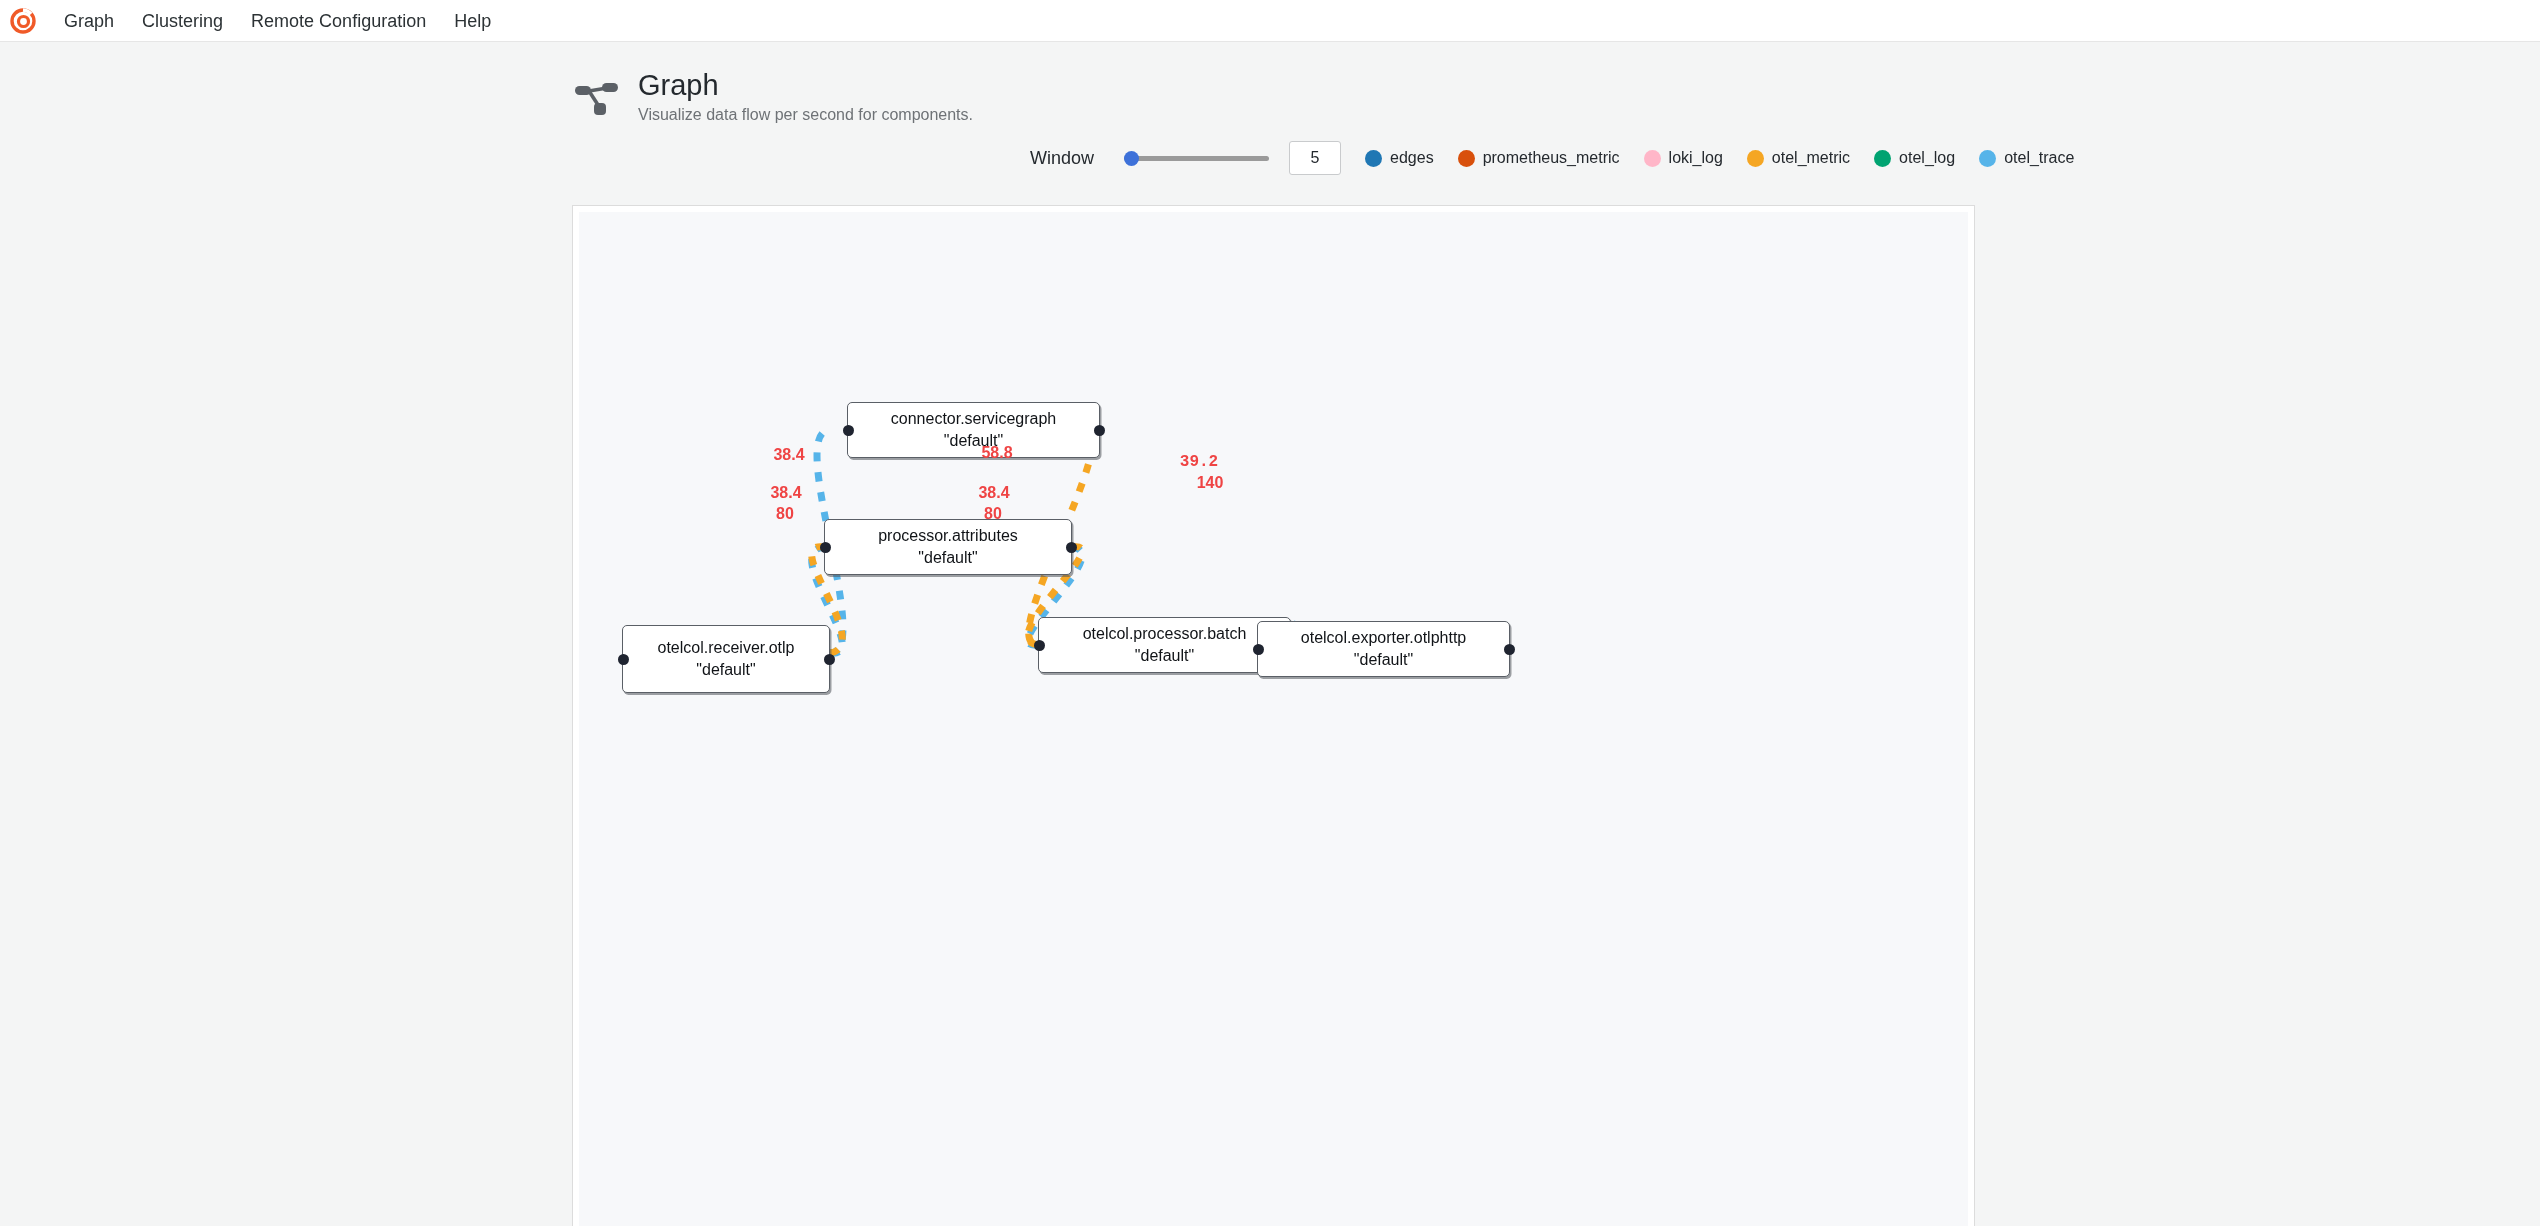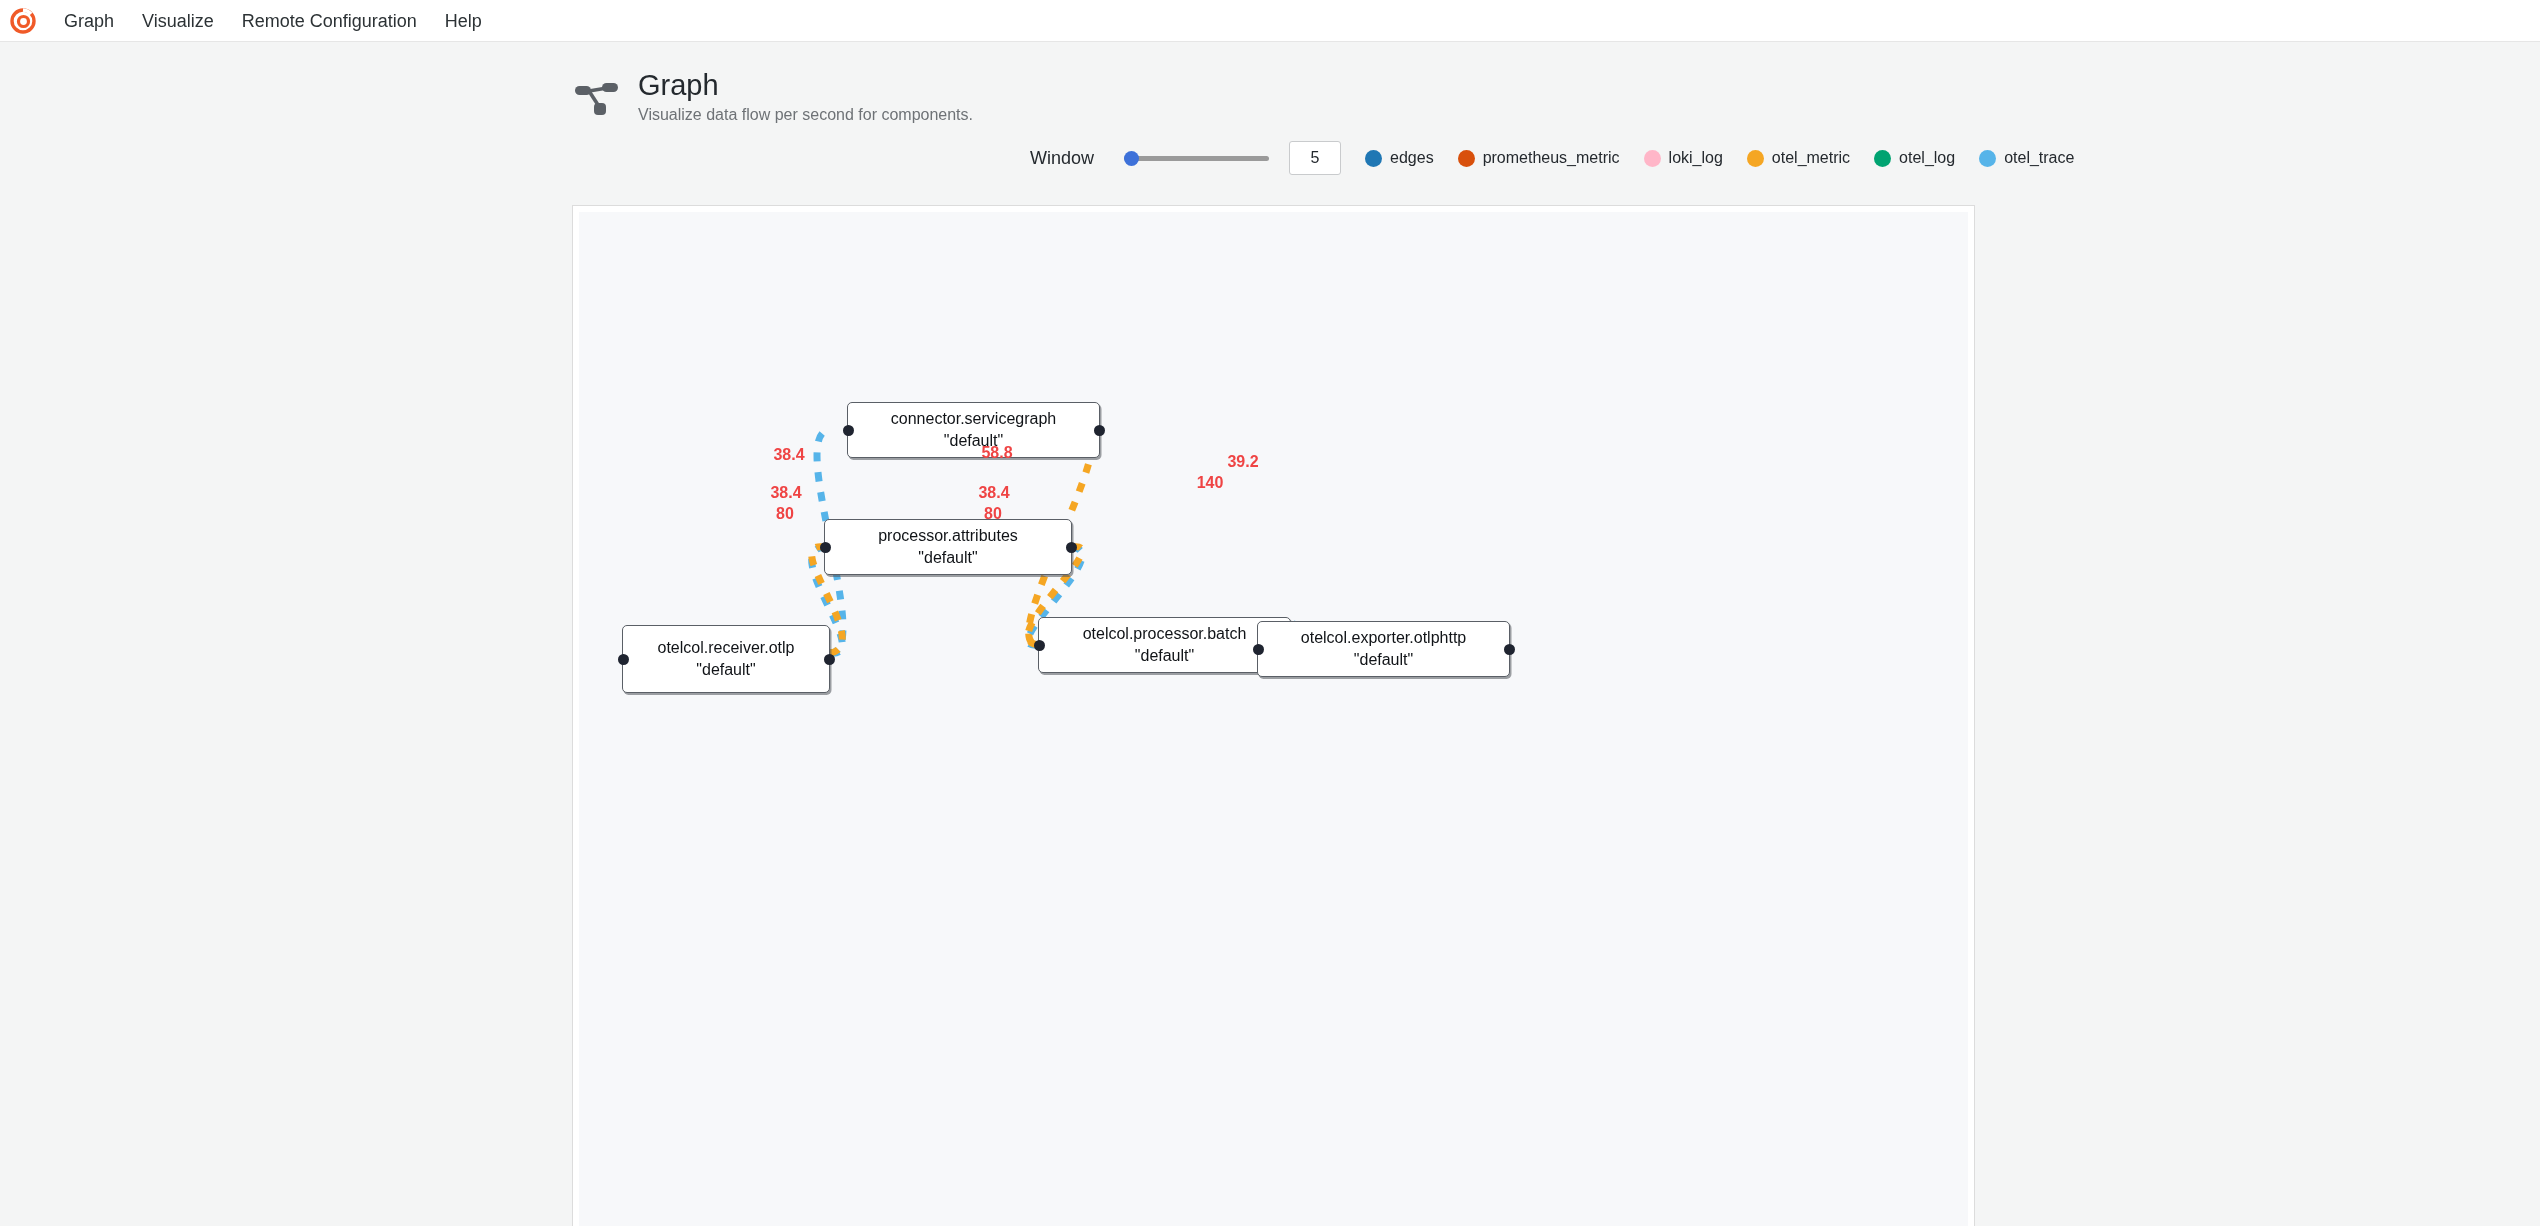--- a/index.html
+++ b/index.html
@@ -175,7 +175,7 @@
     </svg>
   </span>
   <span class="menu-item">Graph</span>
-  <span class="menu-item">Visualize</span>
+  <span class="menu-item">Clustering</span>
   <span class="menu-item">Remote Configuration</span>
   <span class="menu-item">Help</span>
 </div>

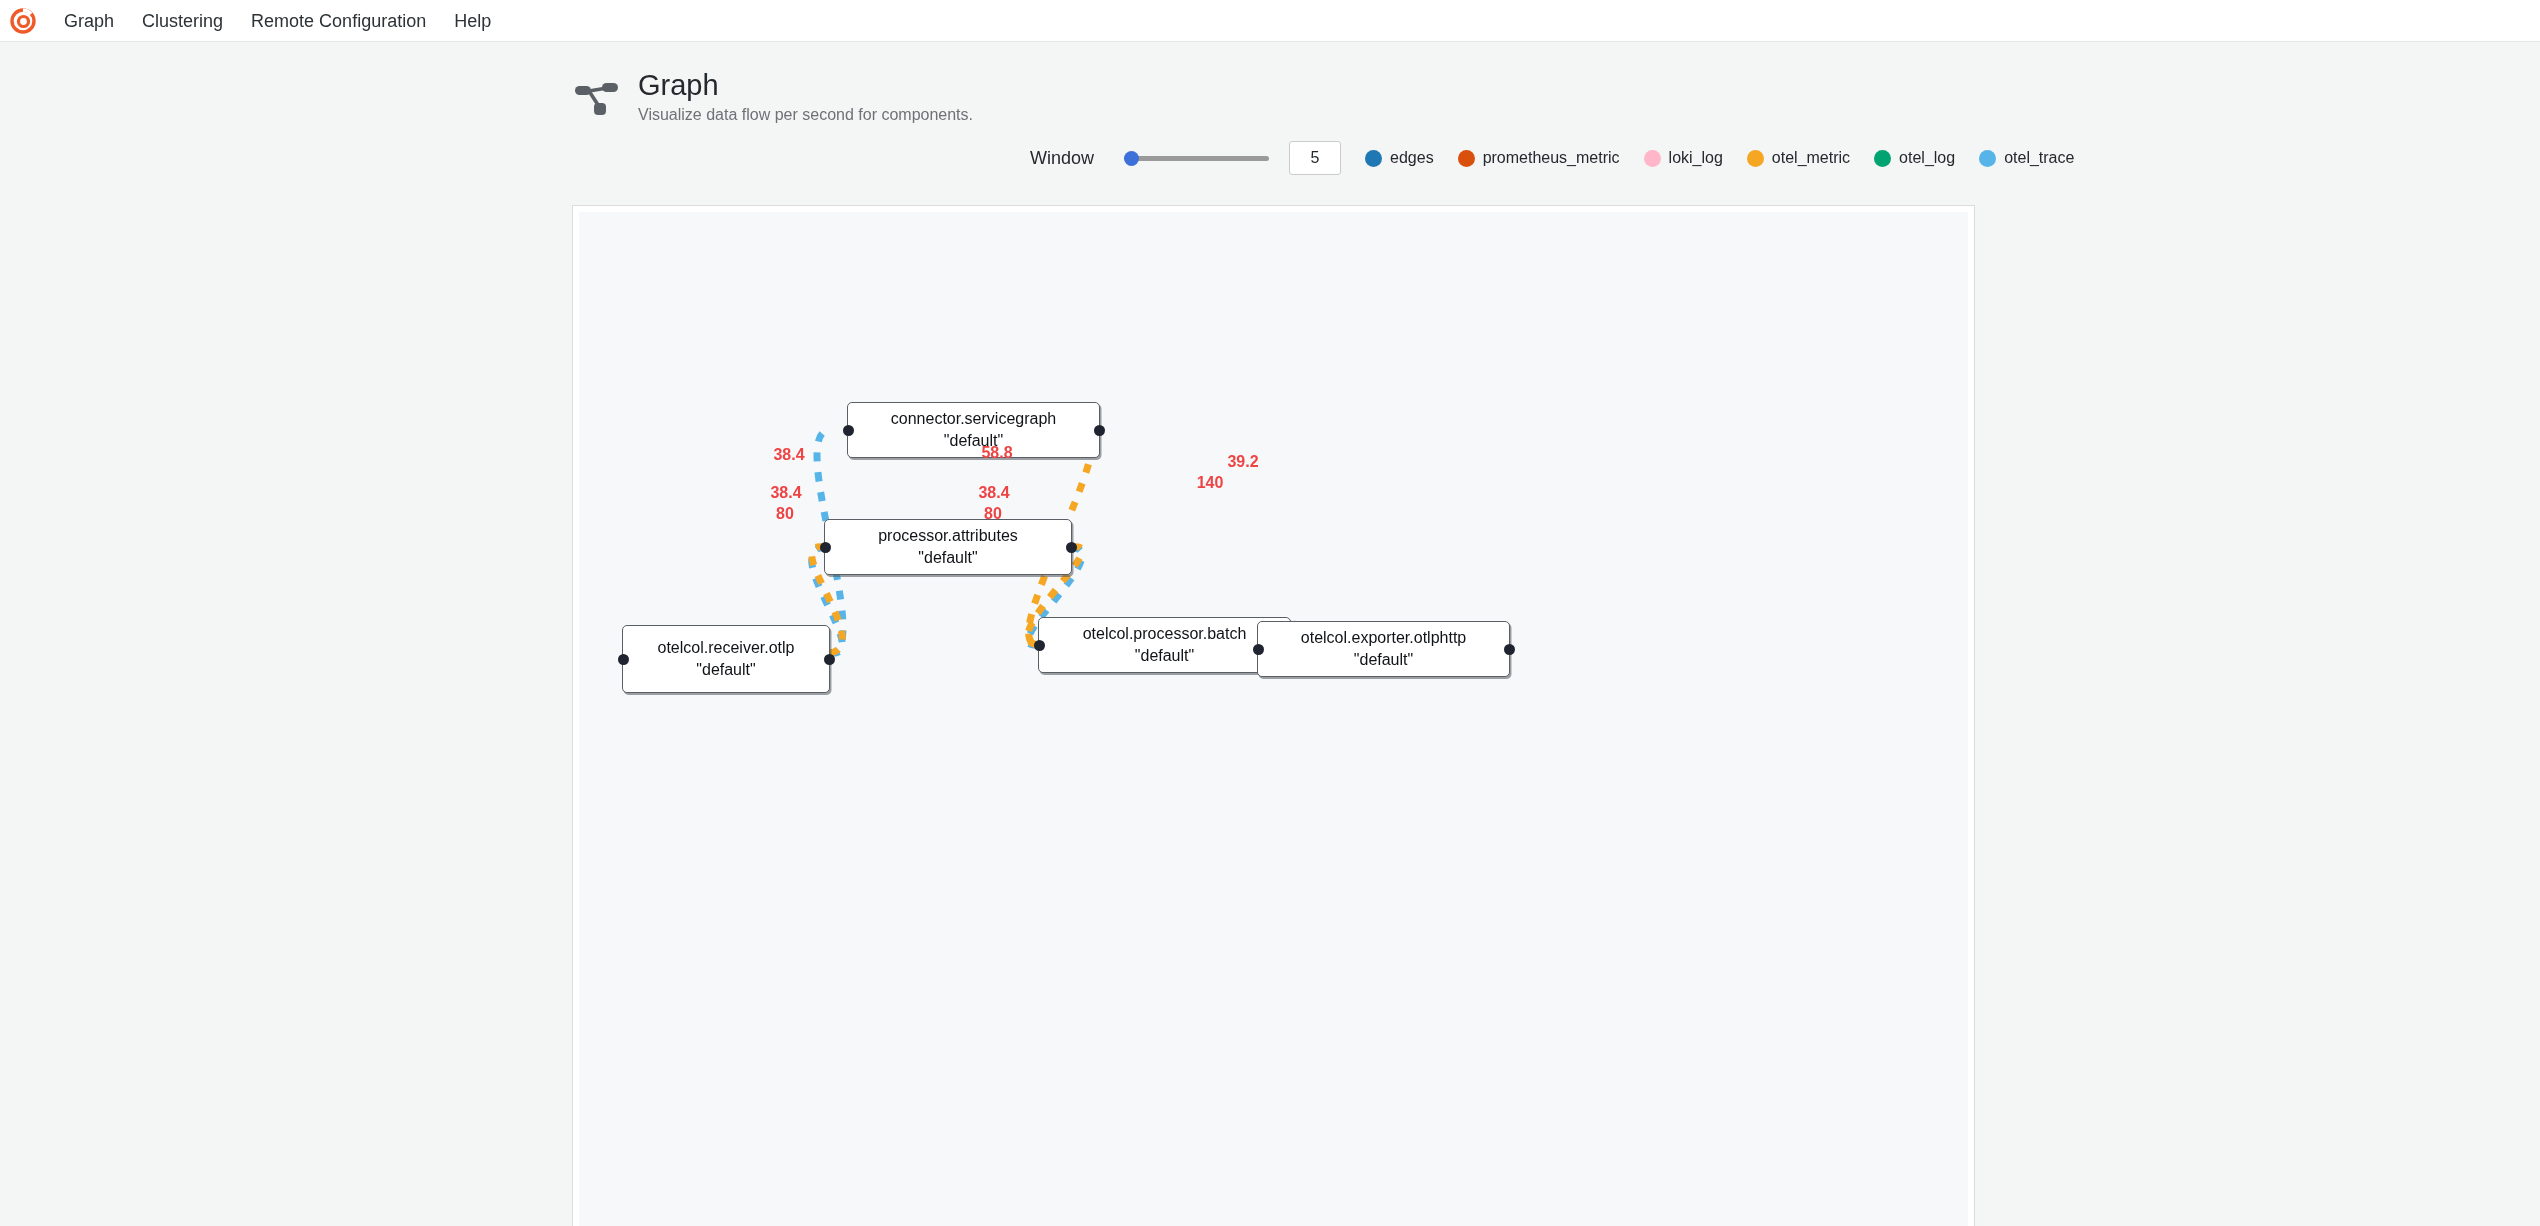--- a/index.html
+++ b/index.html
@@ -292,7 +292,7 @@
           <span class="edge-label" style="left: 418px; top: 241px;">58.8</span>
           <span class="edge-label" style="left: 415px; top: 281px;">38.4</span>
           <span class="edge-label" style="left: 414px; top: 302px;">80</span>
-          <span class="edge-label" style="left: 664px; top: 250px;">39.2</span>
+          <span class="edge-label" style="left: 620px; top: 250px; font-family: Liberation Mono, monospace;">39.2</span>
           <span class="edge-label" style="left: 631px; top: 271px;">140</span>
         </div>
 

